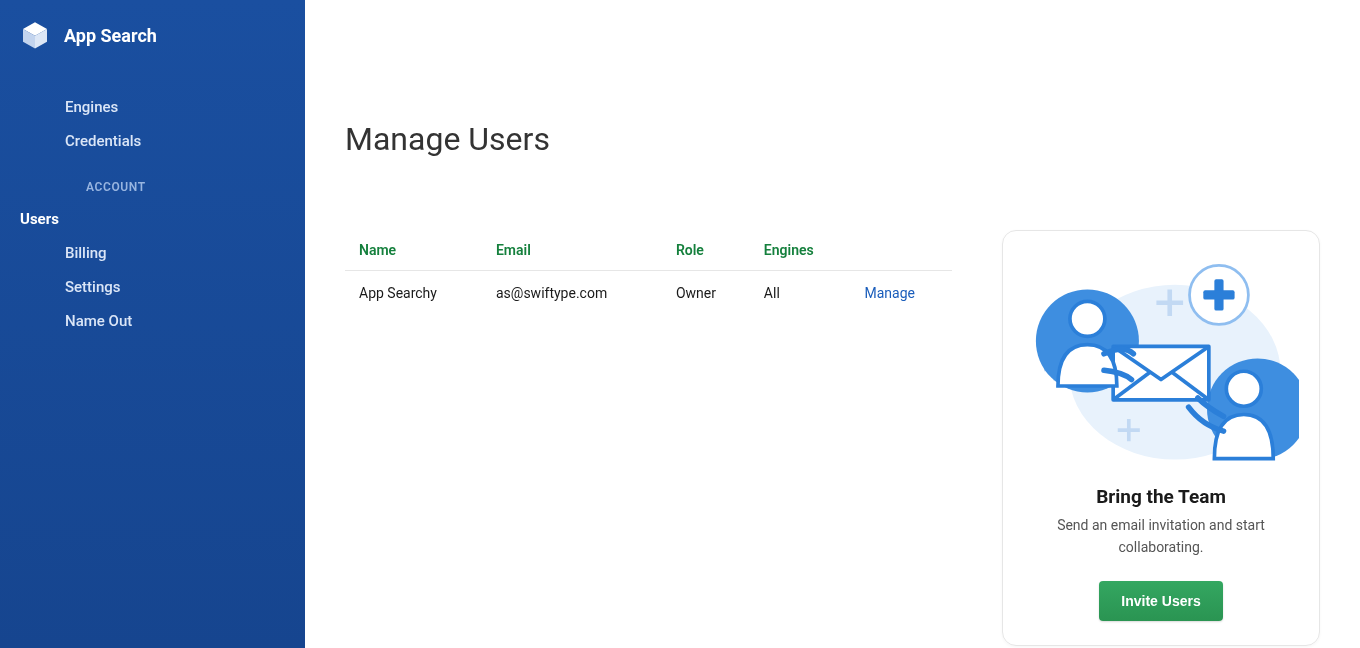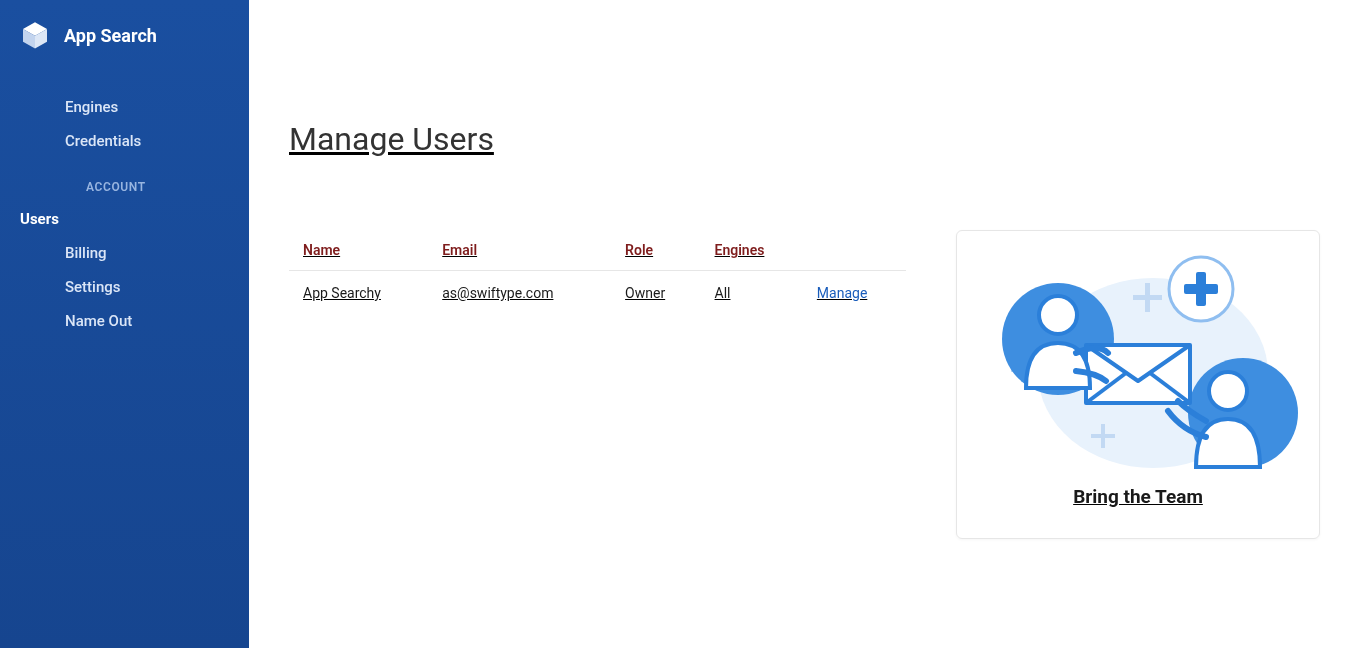--- a/index.html
+++ b/index.html
@@ -16,7 +16,7 @@
       background: #fff;
     }
     .sidebar {
-      width: 249px;
+      width: 305px;
       background: linear-gradient(180deg, #1a4fa0 0%, #16458f 100%);
       flex-shrink: 0;
       padding-top: 20px;

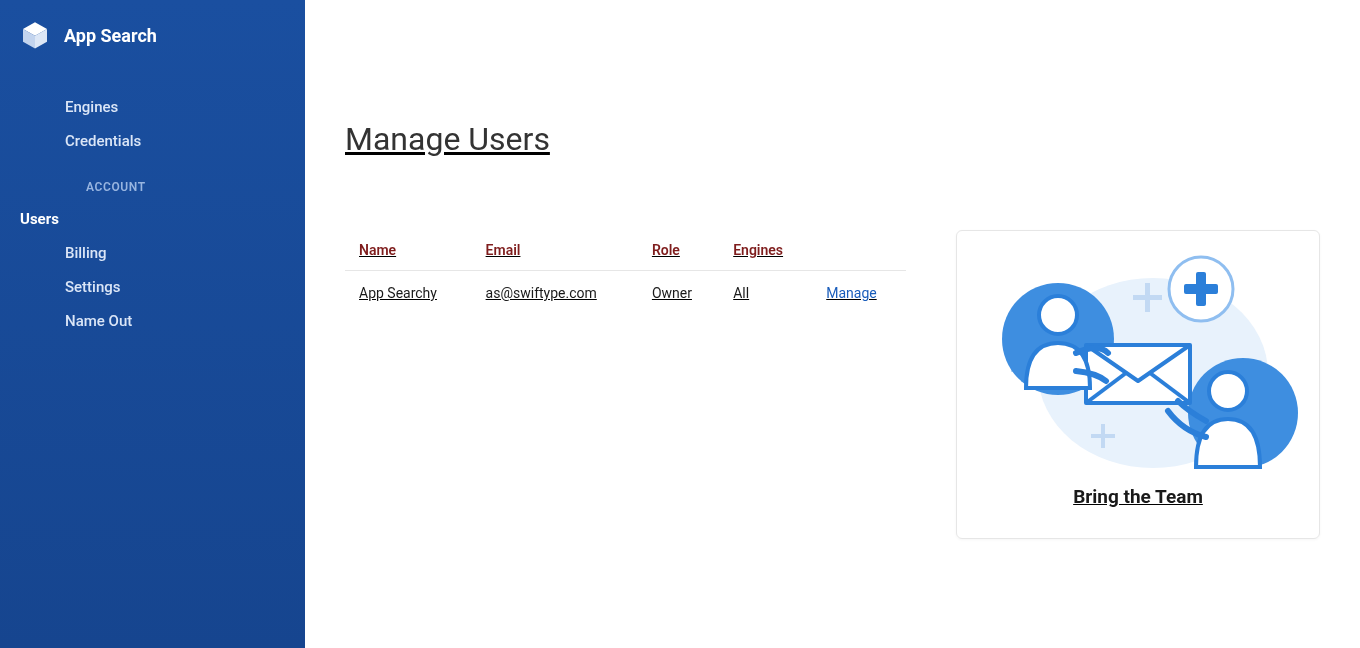--- a/index.html
+++ b/index.html
@@ -61,7 +61,6 @@
       flex: 1;
       padding: 0 40px;
       overflow: auto;
-      text-decoration: underline;
     }
     .page-title {
       font-size: 32px;

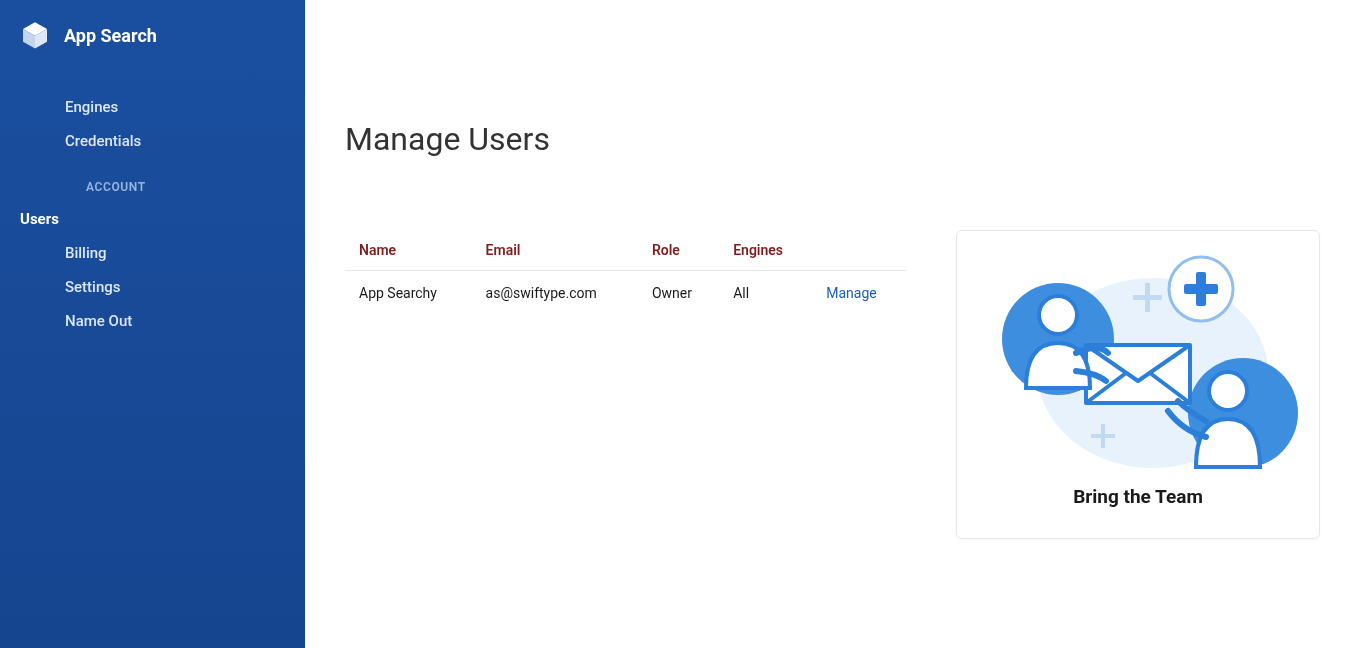--- a/index.html
+++ b/index.html
@@ -85,7 +85,7 @@
       text-align: left;
       font-size: 14px;
       font-weight: 600;
-      color: #7f1d1d;
+      color: #15803d;
       padding: 12px 14px;
       border-bottom: 1px solid #e6e6e6;
     }

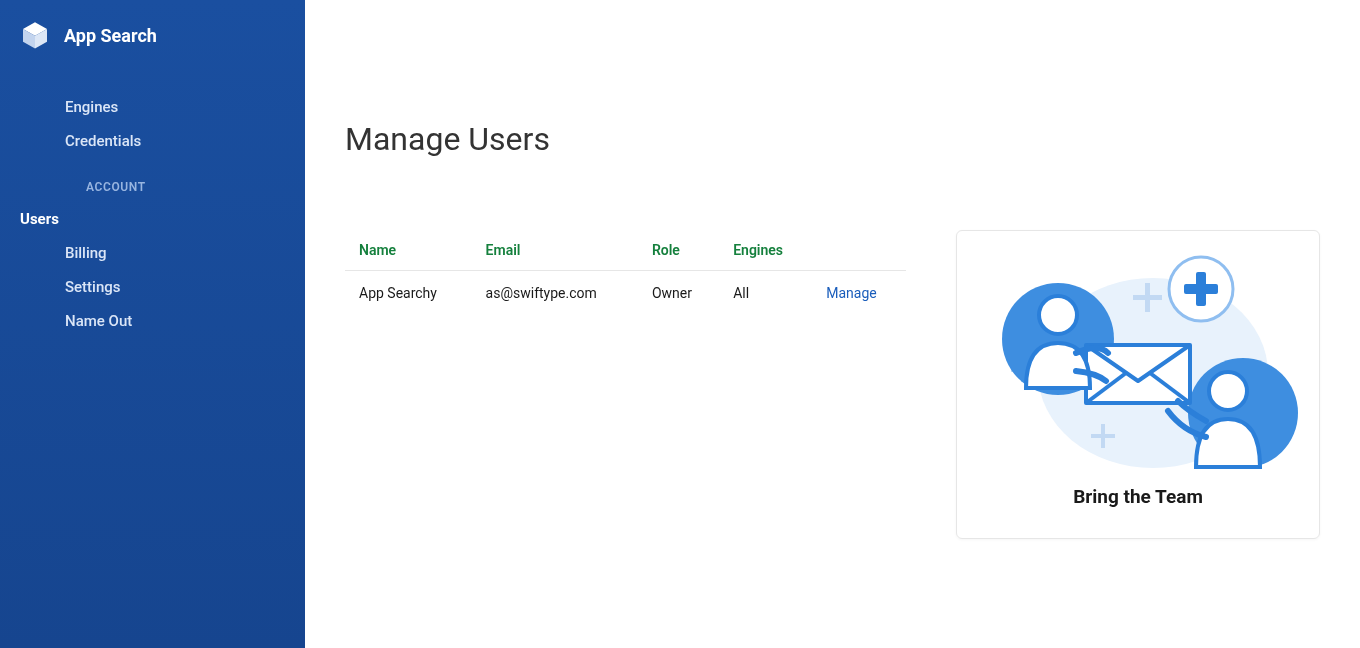--- a/index.html
+++ b/index.html
@@ -104,9 +104,9 @@
     .action-cell {
     }
     .invite-card {
-      width: 364px;
+      width: 318px;
       border: 1px solid #e6e6e6;
-      border-radius: 6px;
+      border-radius: 14px;
       padding: 22px 20px 24px 20px;
       text-align: center;
       box-shadow: 0 1px 3px rgba(0,0,0,0.04);

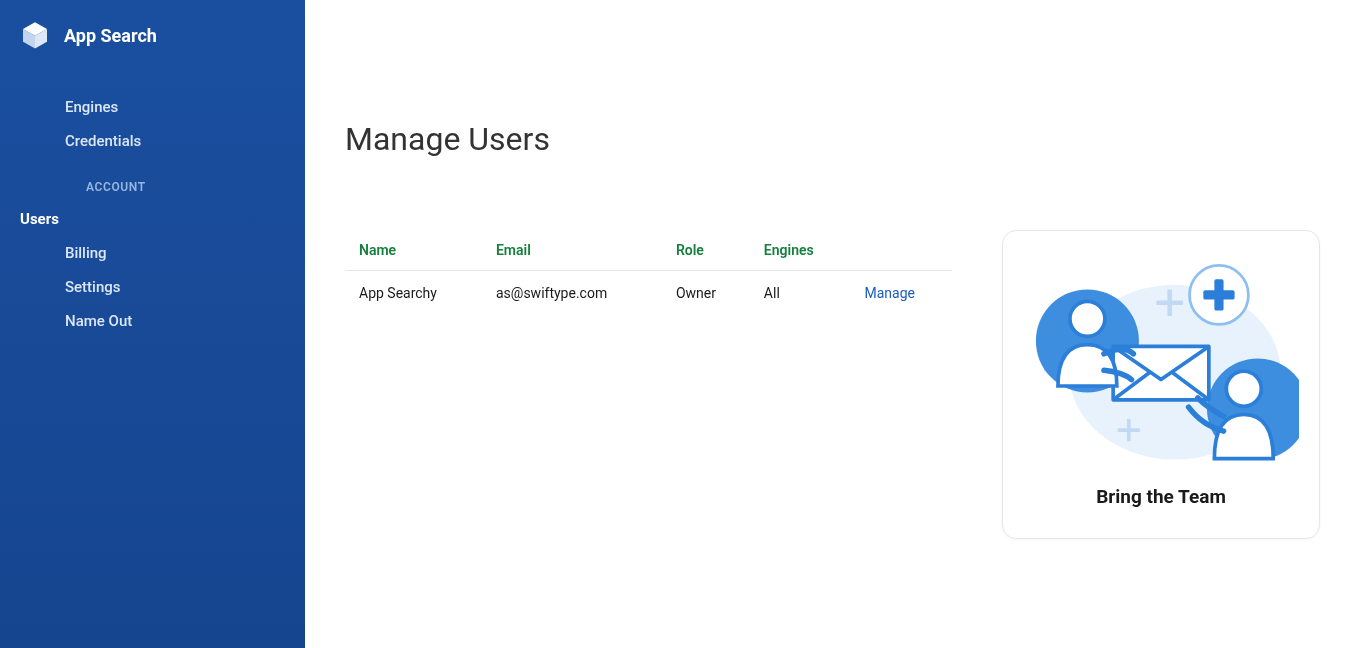--- a/index.html
+++ b/index.html
@@ -244,6 +244,7 @@
         </svg>
       </div>
       <div class="invite-title">Bring the Team</div>
+      <div class="invite-text">Send an email invitation and start collaborating.</div>
     </div>
   </div>
 </main>

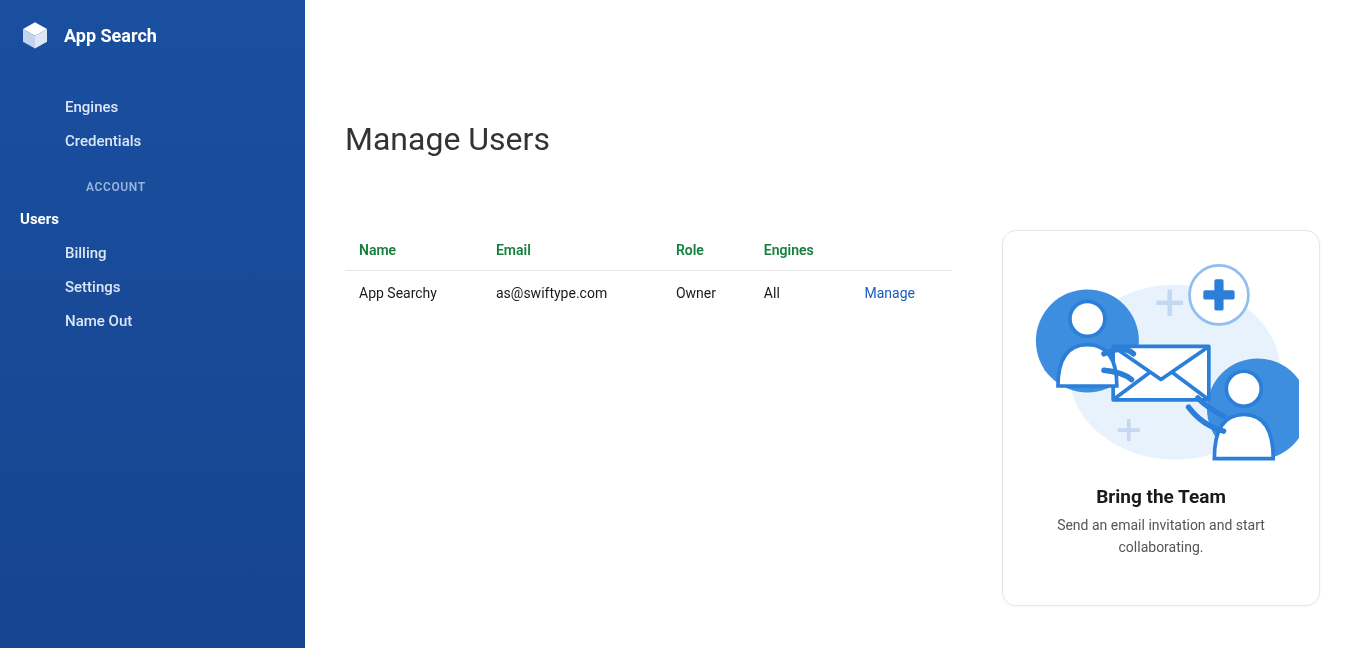--- a/index.html
+++ b/index.html
@@ -245,6 +245,7 @@
       </div>
       <div class="invite-title">Bring the Team</div>
       <div class="invite-text">Send an email invitation and start collaborating.</div>
+      <button class="invite-btn">Invite Users</button>
     </div>
   </div>
 </main>

